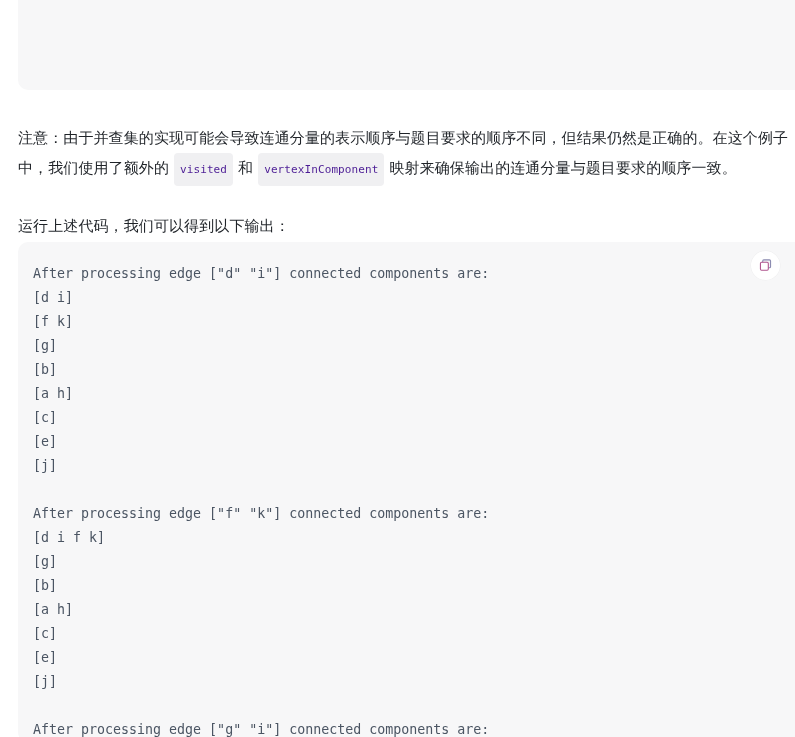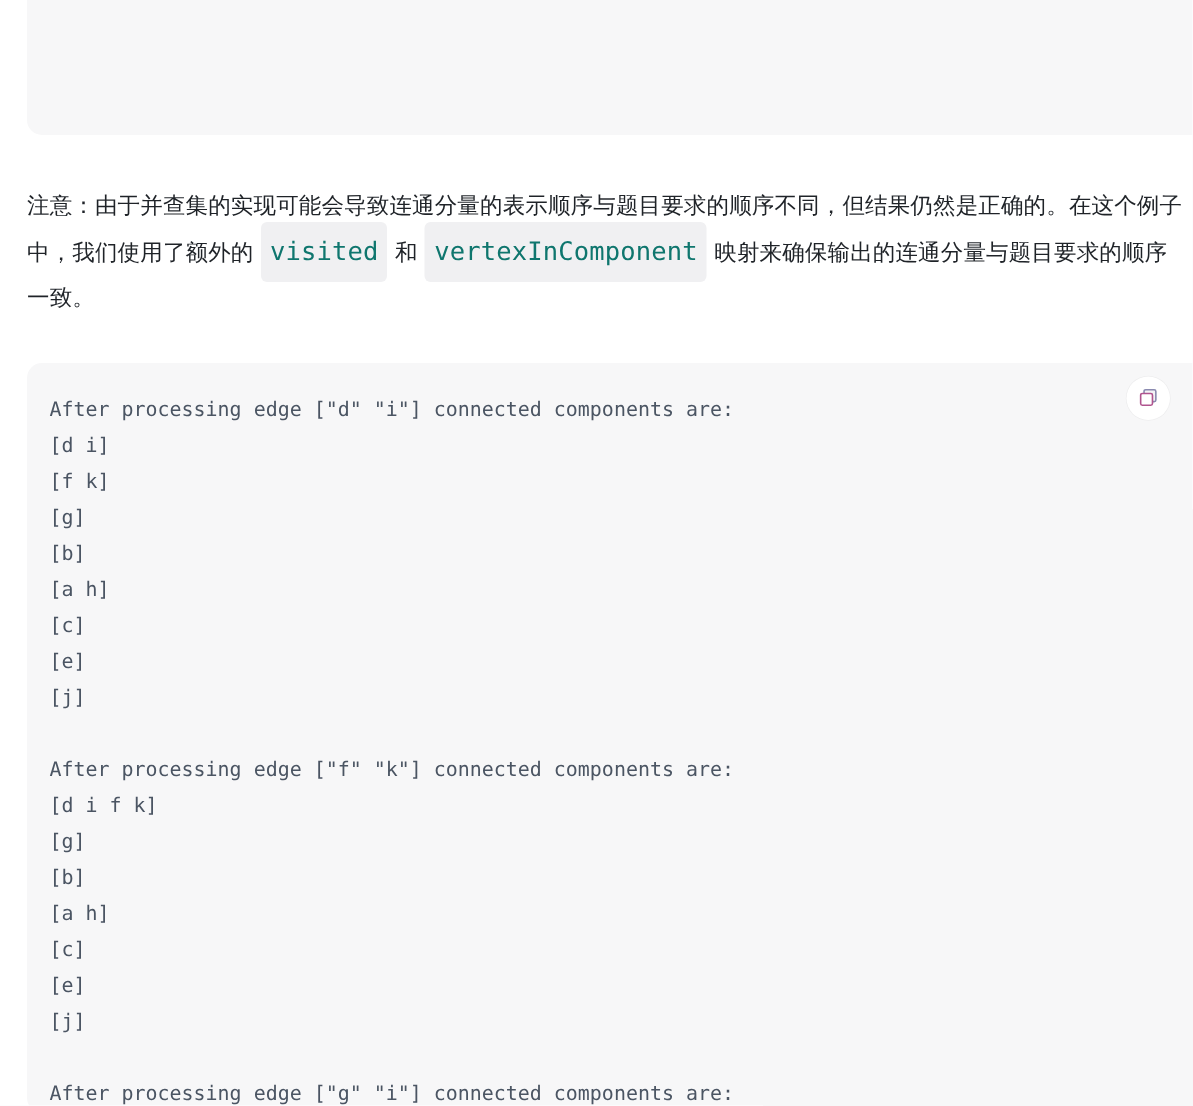--- a/index.html
+++ b/index.html
@@ -51,12 +51,12 @@
 
   .inline-code {
     font-family: "DejaVu Sans Mono", "Liberation Mono", monospace;
-    font-size: 17px;
+    font-size: 11px;
     background: #f0f0f2;
     border-radius: 4px;
     padding: 10px 6px;
     margin: 0 5px;
-    color: #0f766e;
+    color: #4c1d95;
     white-space: nowrap;
   }
 

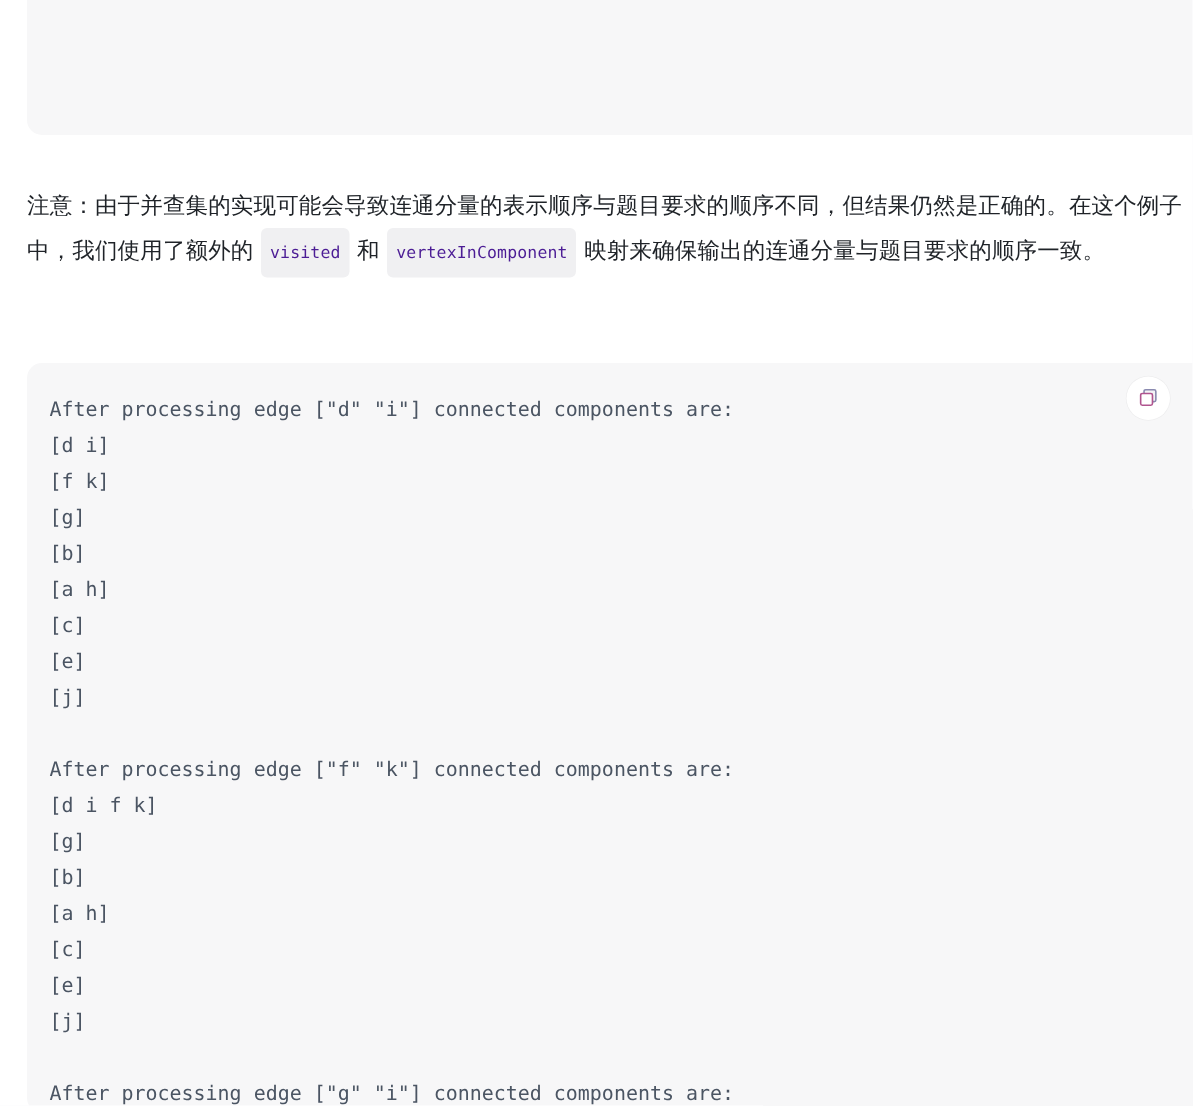--- a/index.html
+++ b/index.html
@@ -118,6 +118,7 @@
     <span>注意：由于并查集的实现可能会导致连通分量的表示顺序与题目要求的顺序不同，但结果仍然是正确的。在这个例子中，我们使用了额外的</span><span class="inline-code">visited</span><span>和</span><span class="inline-code">vertexInComponent</span><span>映射来确保输出的连通分量与题目要求的顺序一致。</span>
   </p>
 
+  <p class="prose run">运行上述代码，我们可以得到以下输出：</p>
 
   <div class="code-block-out">
     <div class="out-lines" id="out-code-lines">

